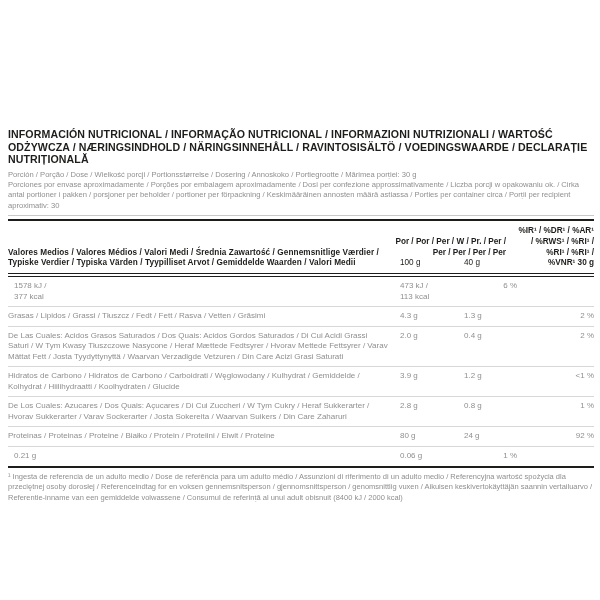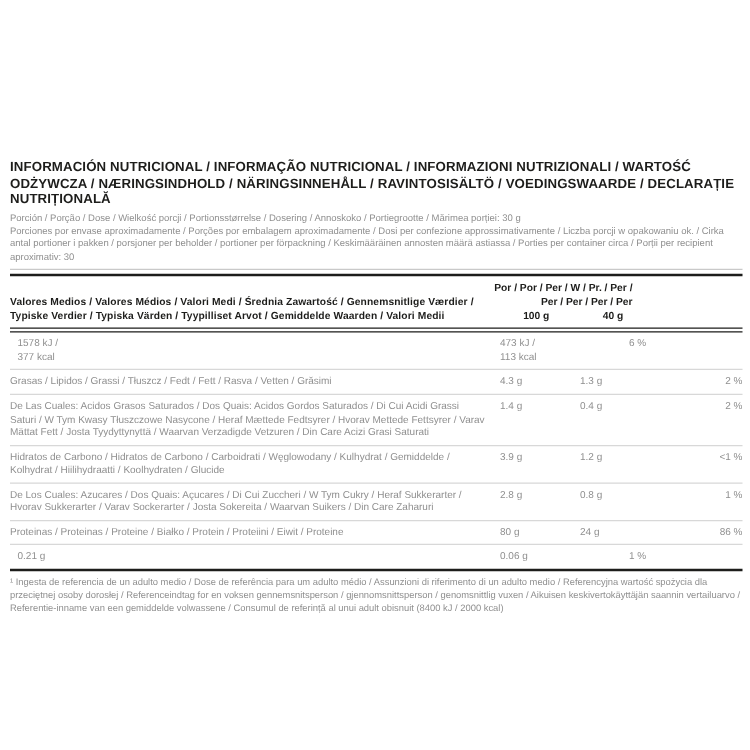--- a/index.html
+++ b/index.html
@@ -81,6 +81,7 @@
           <div class="hdr-unit">40 g</div>
         </div>
       </div>
+      <div class="hdr-pct">%IR¹ / %DR¹ / %AR¹ / %RWS¹ / %RI¹ / %RI¹ / %RI¹ / %VNR¹ 30 g</div>
     </div>
 
     <hr class="rule-double">

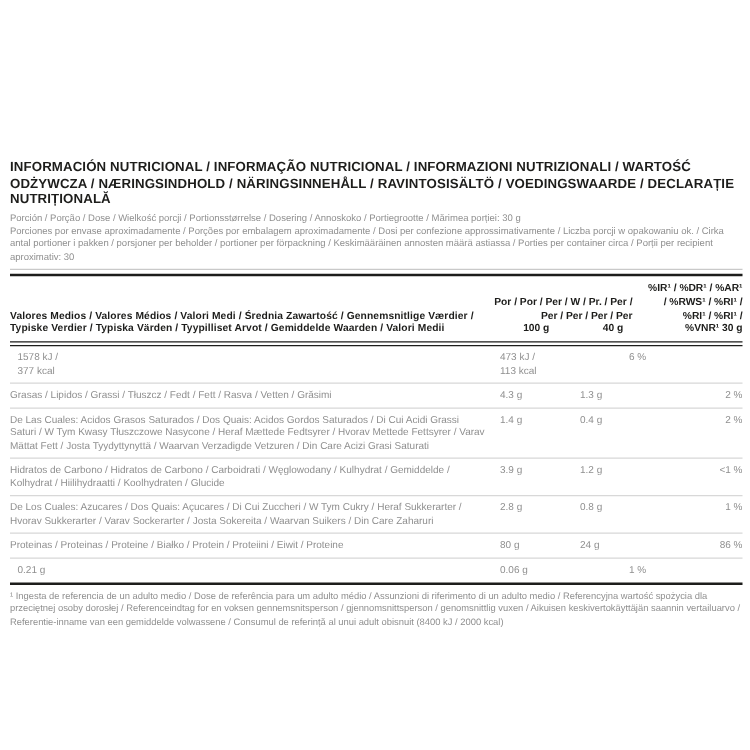--- a/index.html
+++ b/index.html
@@ -38,7 +38,7 @@
     width:112px;
   }
   .hdr-per-units{display:grid;grid-template-columns:64px 59px;}
-  .hdr-unit{font-size:8.2px;font-weight:bold;color:#1d1d1b;line-height:1.3;padding-left:6px;text-align:center;}
+  .hdr-unit{font-size:8.2px;font-weight:normal;color:#1d1d1b;line-height:1.3;padding-left:6px;}
   .hdr-pct{
     font-size:8.2px;font-weight:bold;text-align:right;line-height:1.3;color:#1d1d1b;
   }

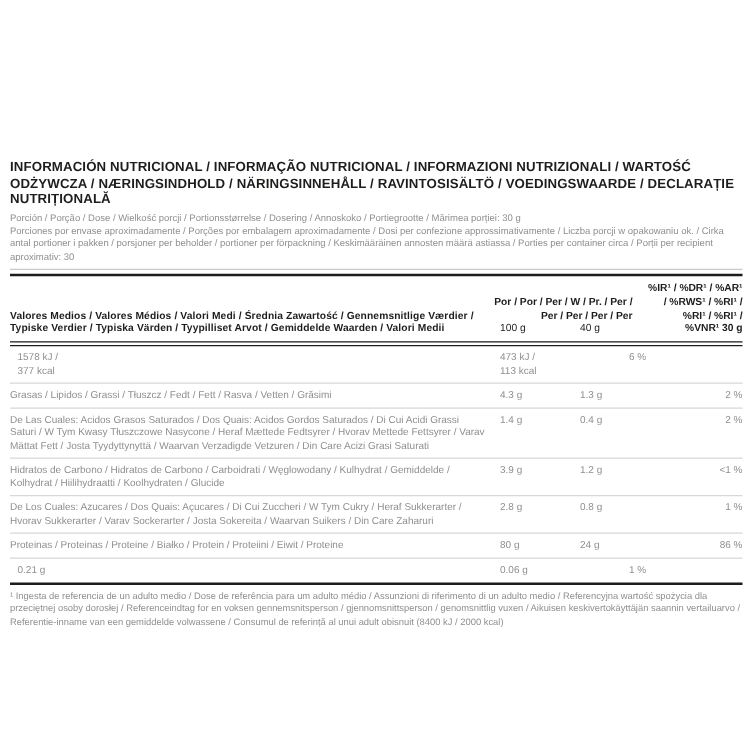--- a/index.html
+++ b/index.html
@@ -105,7 +105,7 @@
 
     <div class="row">
       <div class="cell-name">De Las Cuales: Acidos Grasos Saturados / Dos Quais: Acidos Gordos Saturados / Di Cui Acidi Grassi Saturi / W Tym Kwasy Tłuszczowe Nasycone / Heraf Mættede Fedtsyrer / Hvorav Mettede Fettsyrer / Varav Mättat Fett / Josta Tyydyttynyttä / Waarvan Verzadigde Vetzuren / Din Care Acizi Grasi Saturati</div>
-      <div class="cell-val">1.4 g</div>
+      <div class="cell-val">2.0 g</div>
       <div class="cell-val">0.4 g</div>
       <div class="cell-pct">2 %</div>
     </div>

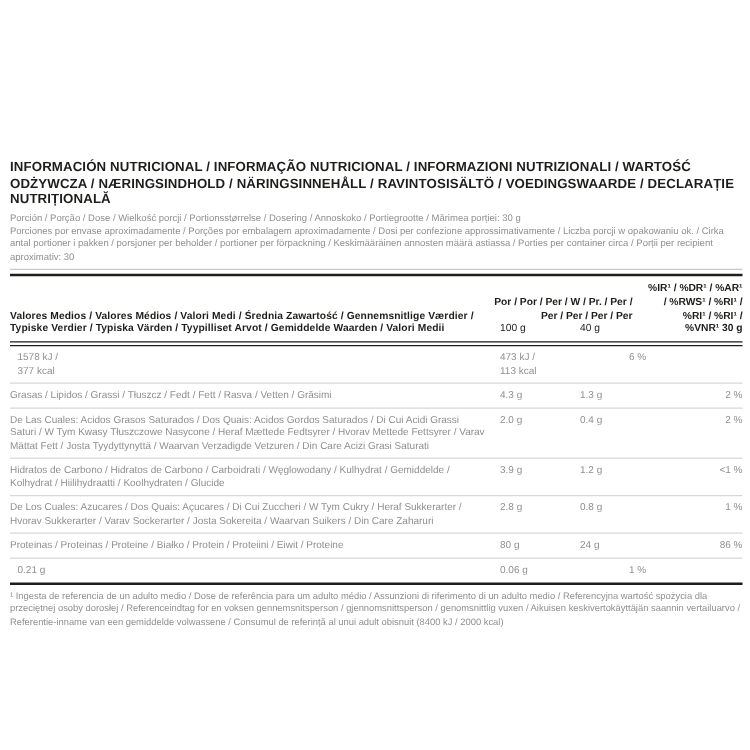--- a/index.html
+++ b/index.html
@@ -131,7 +131,7 @@
       <div class="cell-name">Proteinas / Proteinas / Proteine / Białko / Protein / Proteiini / Eiwit / Proteine</div>
       <div class="cell-val">80 g</div>
       <div class="cell-val">24 g</div>
-      <div class="cell-pct">86 %</div>
+      <div class="cell-pct">92 %</div>
     </div>
     <hr class="rule-row">
 

